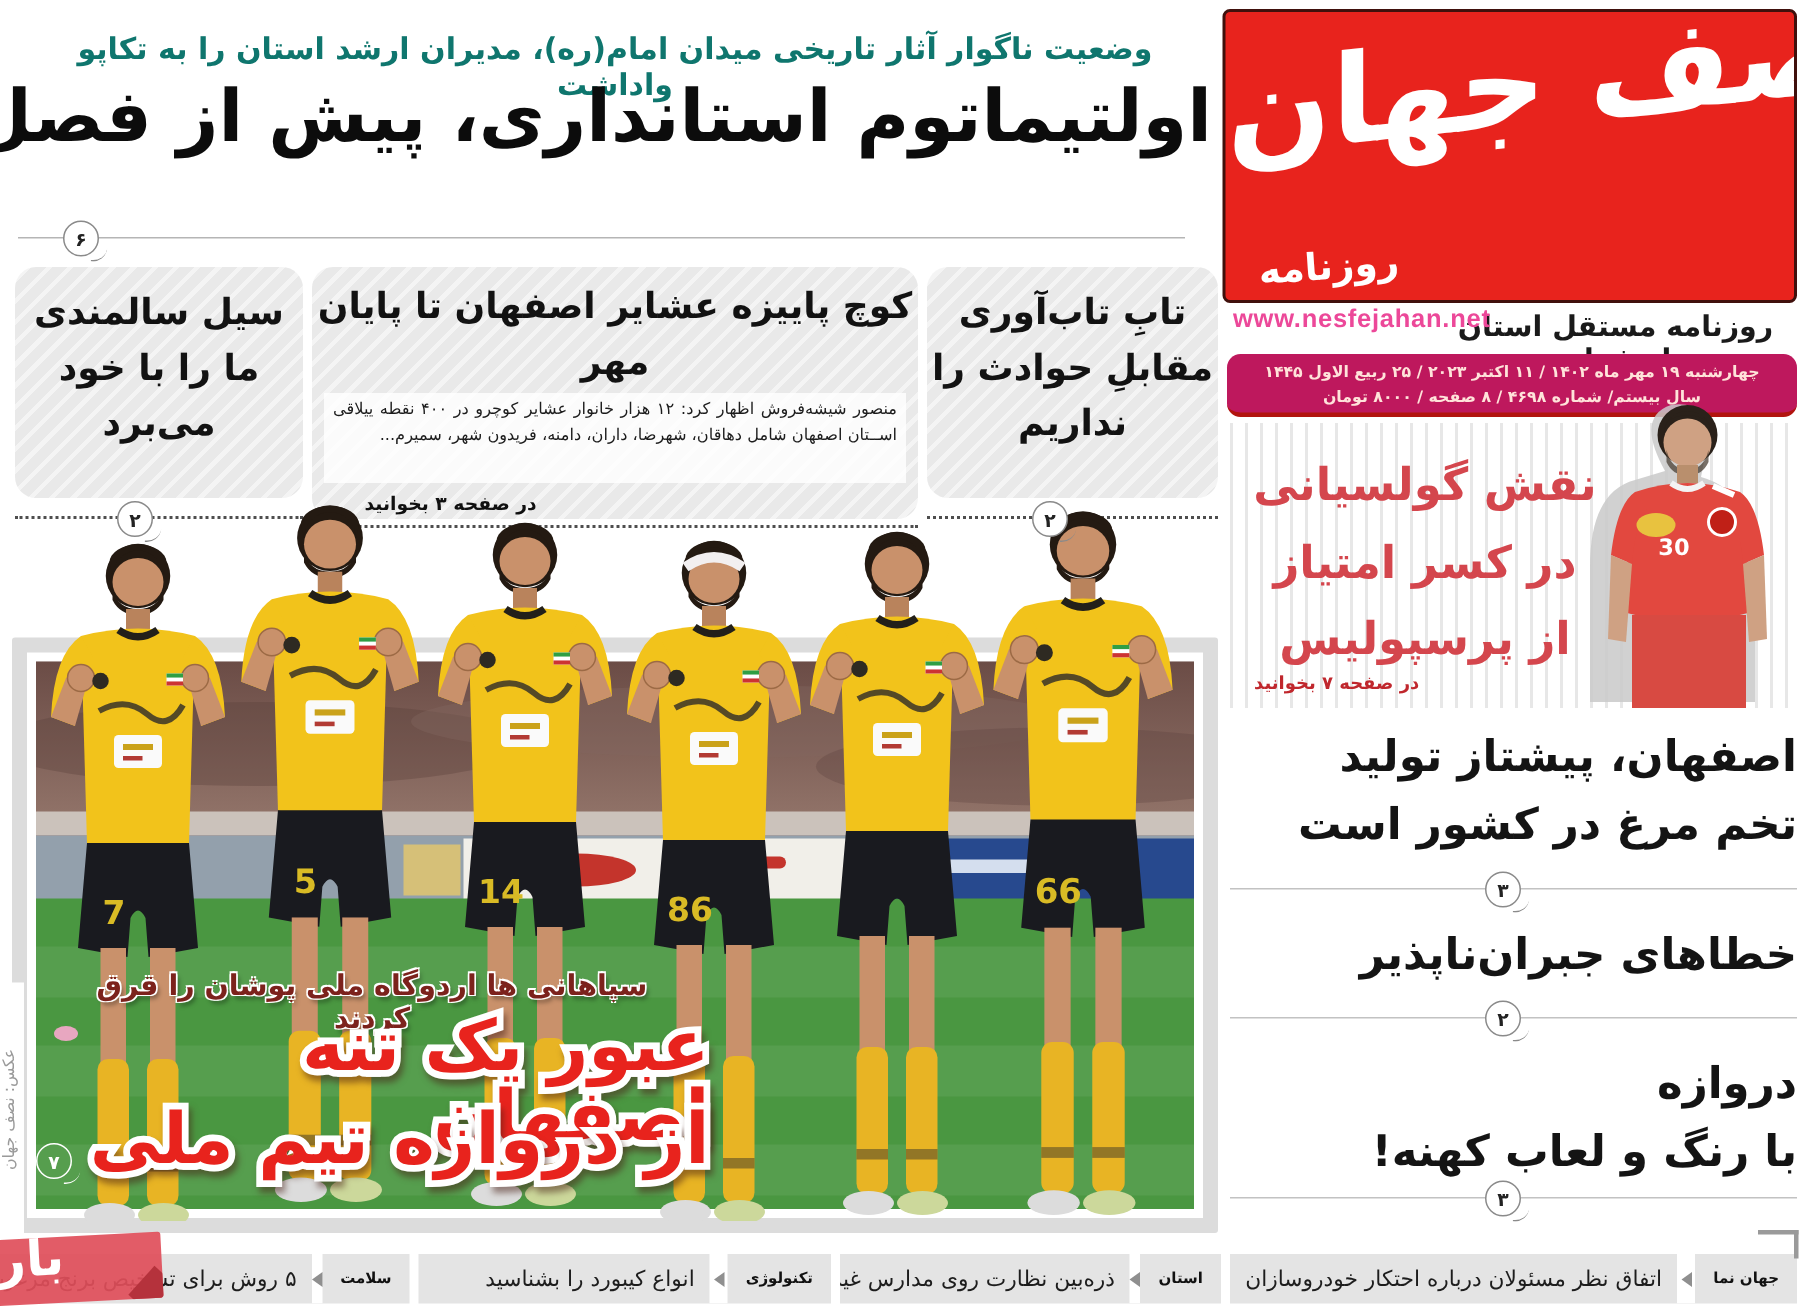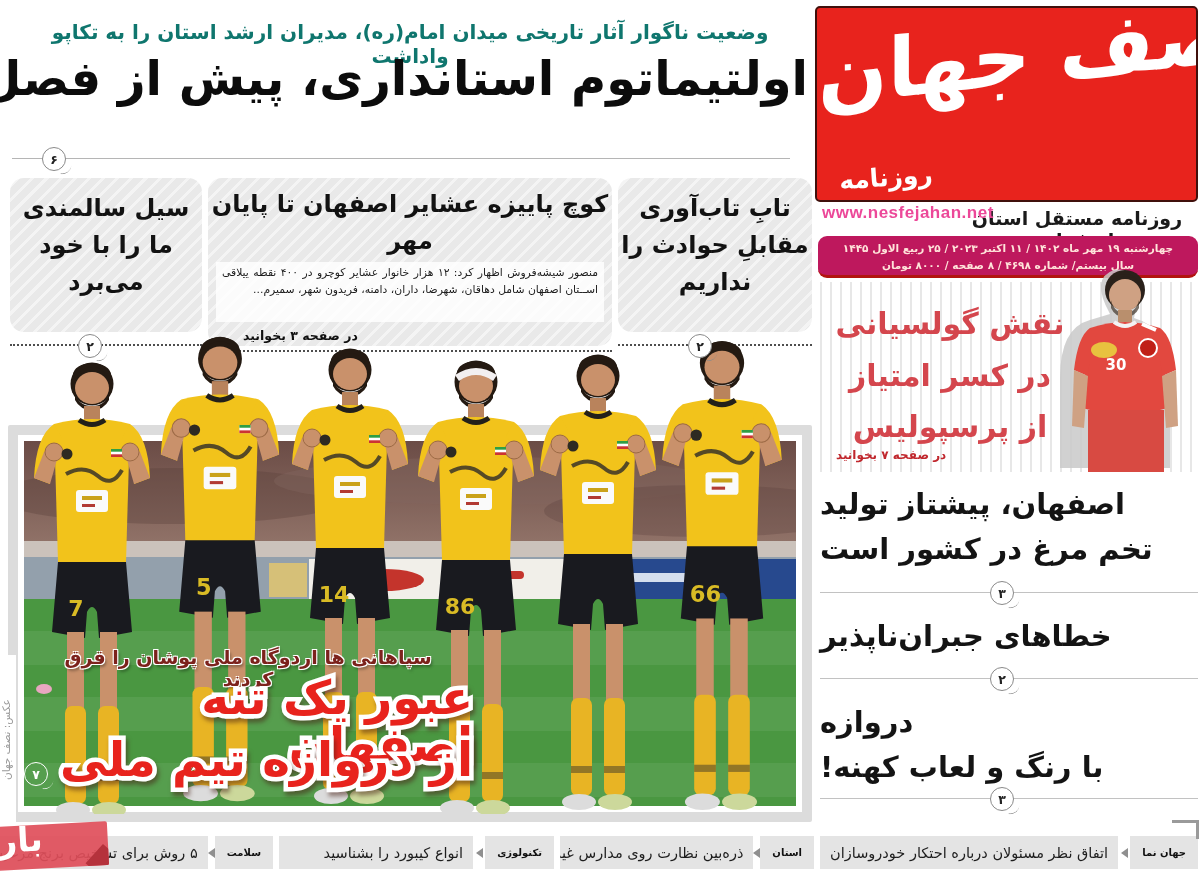--- a/index.html
+++ b/index.html
@@ -40,7 +40,7 @@
   .gread{position:absolute;left:16px;bottom:10px;font-size:12px;font-weight:800;color:#c0272d;direction:rtl;}
 
   
-  .sideitem{left:820px;width:378px;text-align:left;font-size:29px;font-weight:800;color:#141414;line-height:1.55;direction:rtl;}
+  .sideitem{left:820px;width:378px;text-align:right;font-size:29px;font-weight:800;color:#141414;line-height:1.55;direction:rtl;}
   .sideline{left:820px;width:378px;border-top:1.5px solid #c2c2c2;height:0;position:absolute;}
 
   

